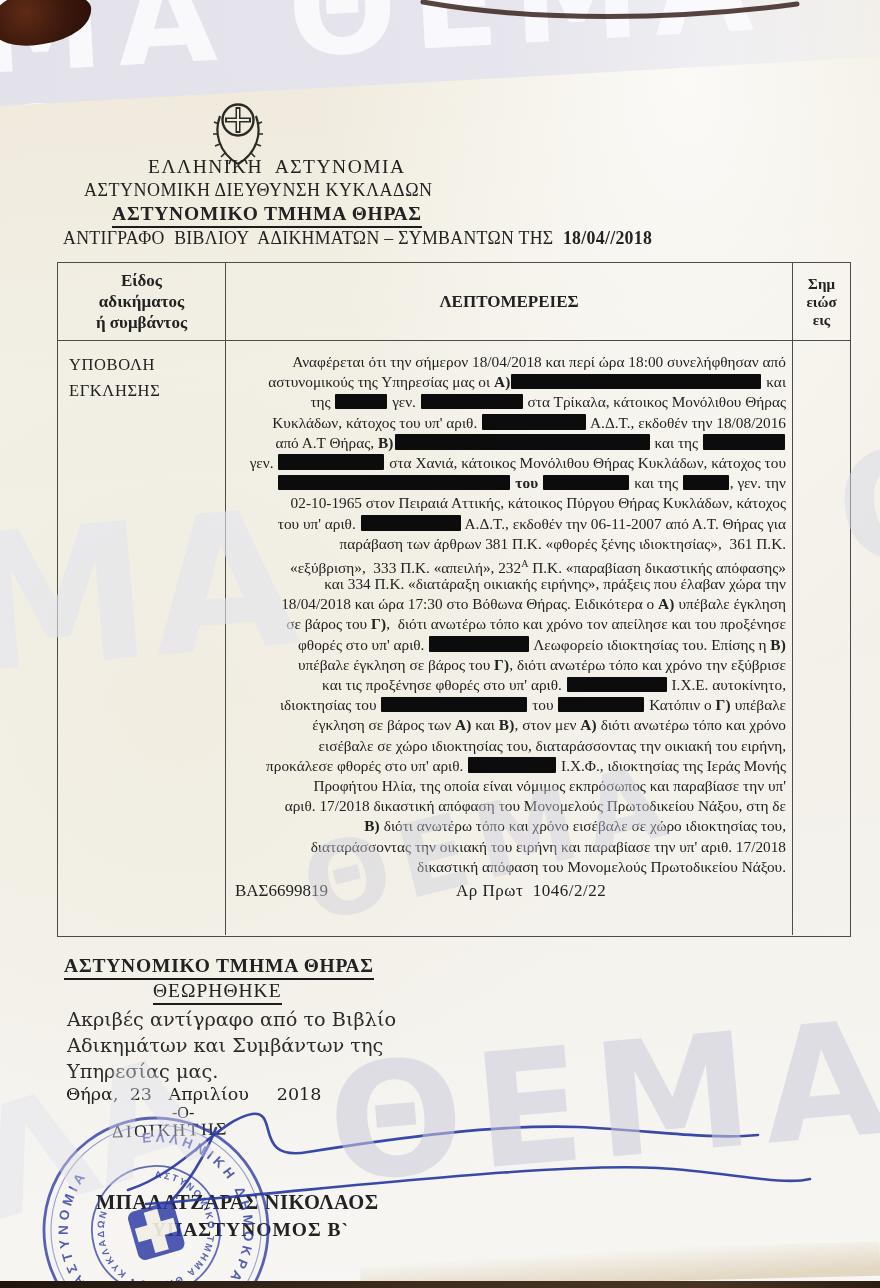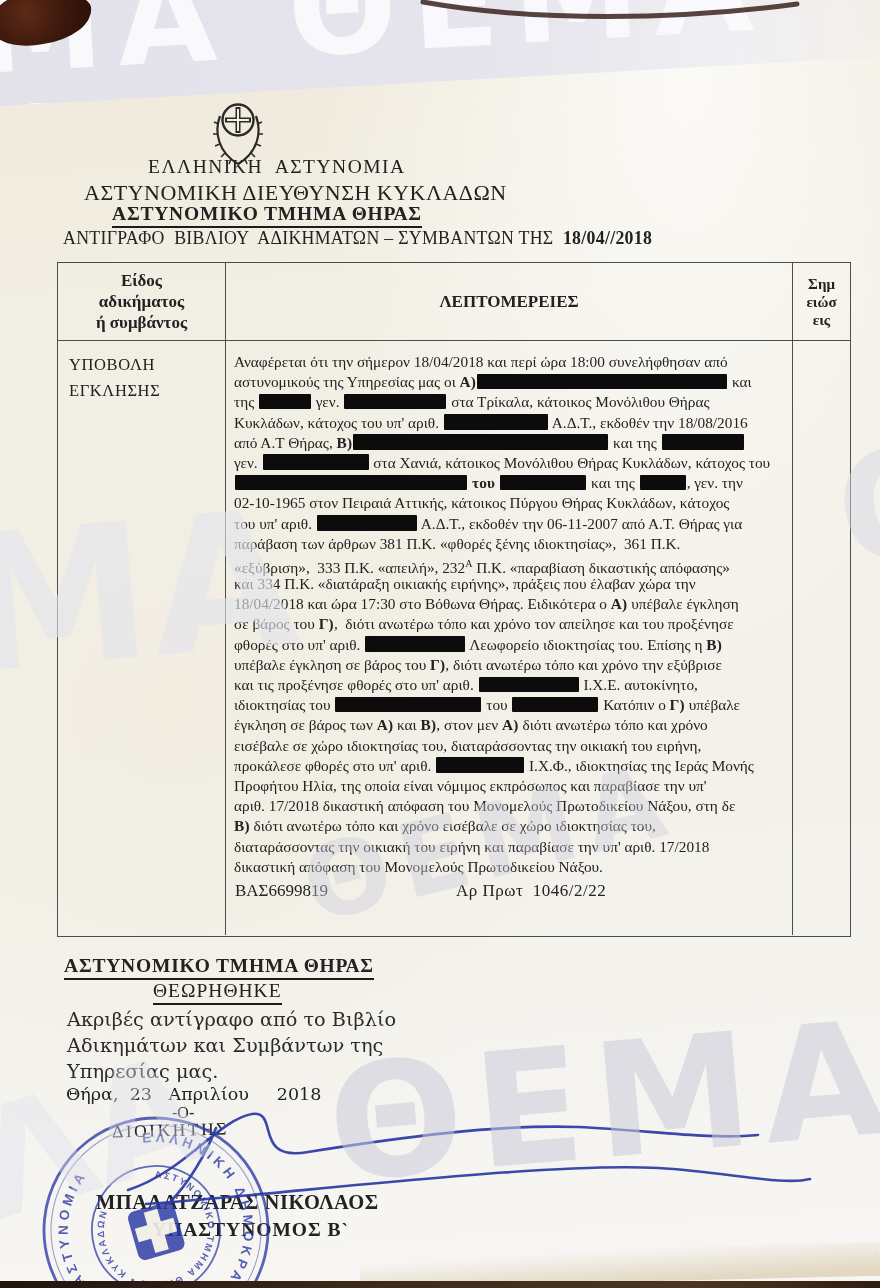--- a/index.html
+++ b/index.html
@@ -37,7 +37,7 @@
   
   .hdr{position:absolute;white-space:pre;z-index:2;}
   .h-org1{left:148px;top:156px;font-size:19.5px;letter-spacing:1.5px;}
-  .h-org2{left:84px;top:180px;font-size:22px;letter-spacing:.5px;}
+  .h-org2{left:84px;top:180px;font-size:18px;letter-spacing:.5px;}
   .h-org3{left:112px;top:203px;font-size:19.5px;font-weight:bold;letter-spacing:.8px;
           border-bottom:2px solid #1c1c1c;padding-bottom:1px;}
   .h-title{left:63px;top:228px;font-size:17.8px;letter-spacing:.3px;}

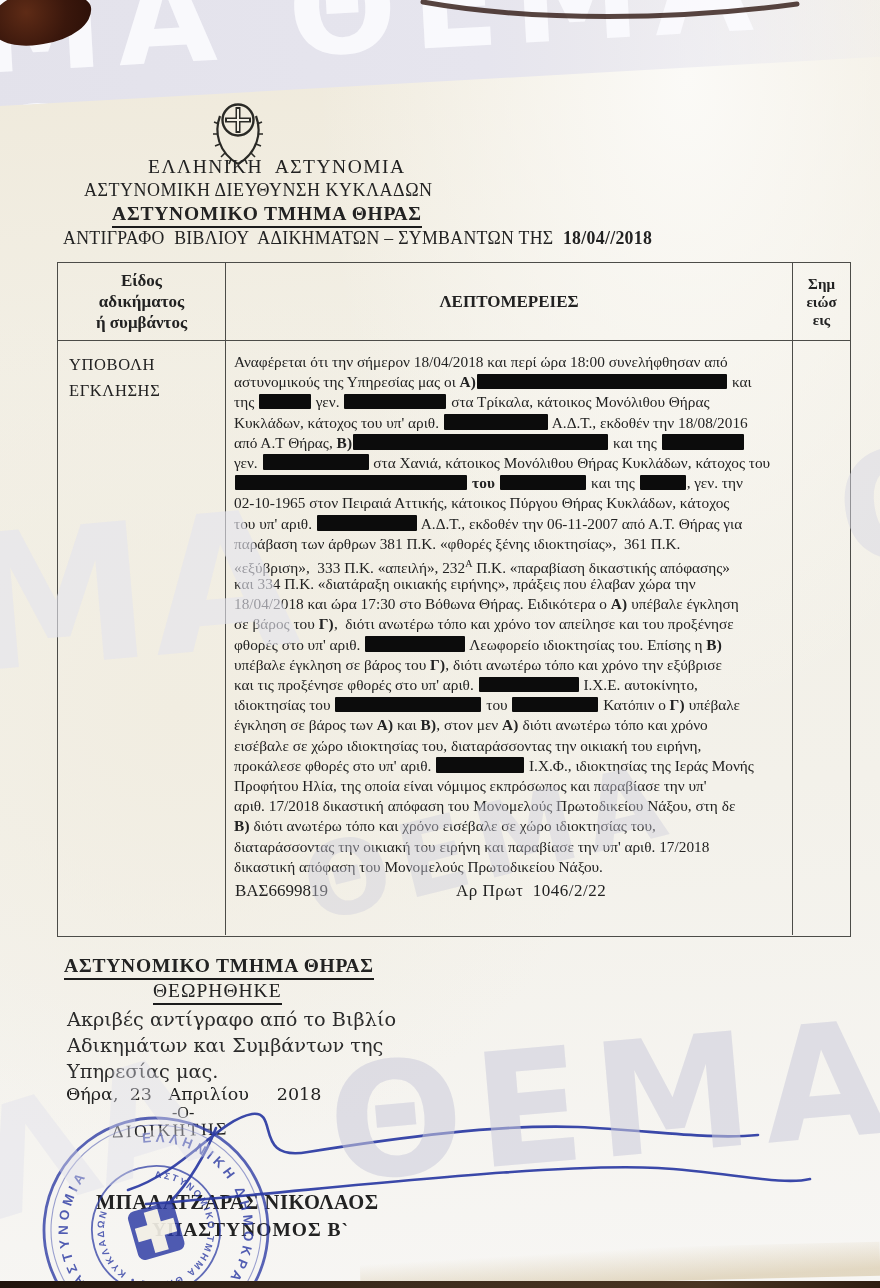--- a/index.html
+++ b/index.html
@@ -50,7 +50,7 @@
   .tbl .hrow{display:flex;height:77px;border-bottom:1.4px solid #4c4c48;}
   .tbl .brow{display:flex;height:594px;}
   .c1{width:168px;border-right:1.2px solid #4c4c48;box-sizing:border-box;}
-  .c2{width:567px;border-right:1.2px solid #4c4c48;box-sizing:border-box;}
+  .c2{width:567px;border-right:1.2px solid #4c4c48;box-sizing:border-box;text-align:right;}
   .c3{width:57px;box-sizing:border-box;}
   .hc{display:flex;flex-direction:column;align-items:center;justify-content:center;
       font-weight:bold;font-size:17px;line-height:21px;}

